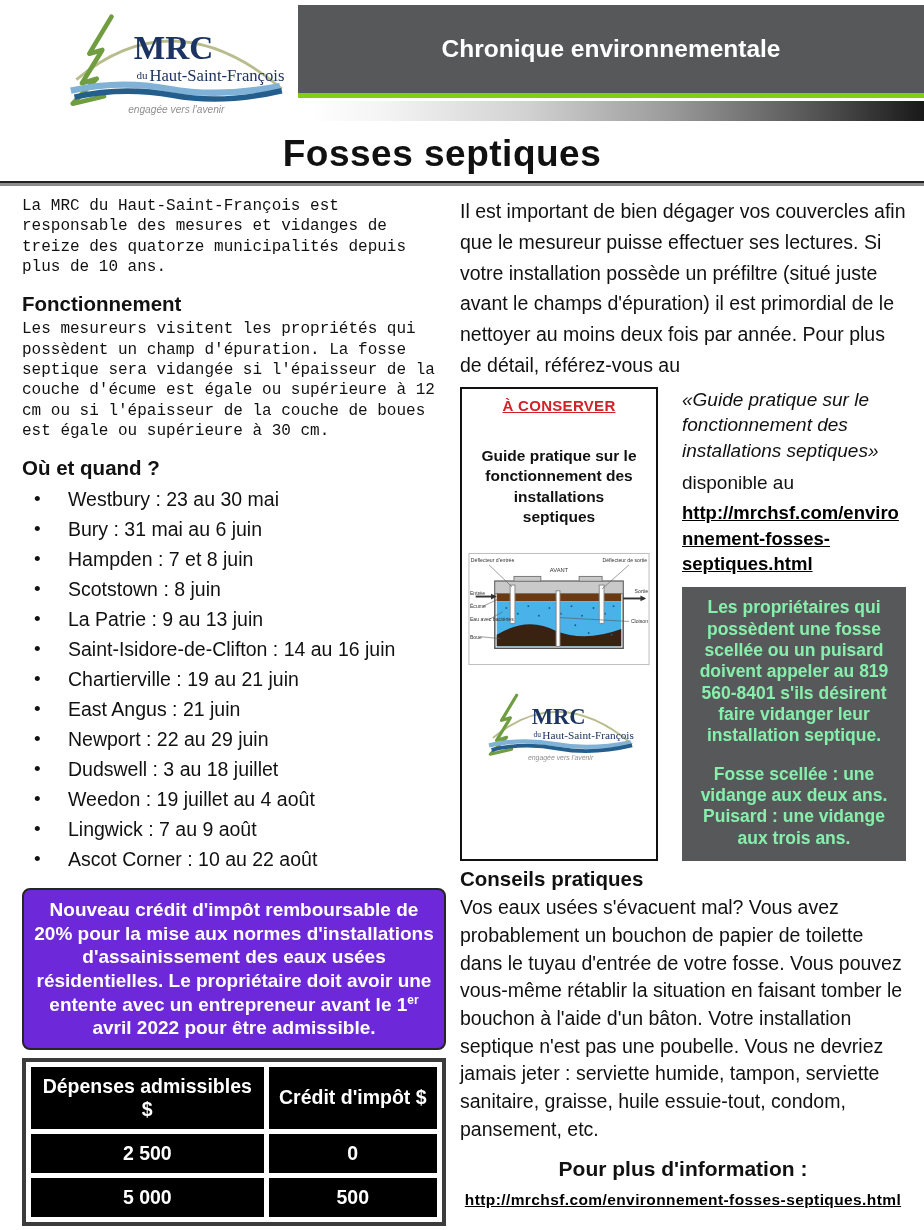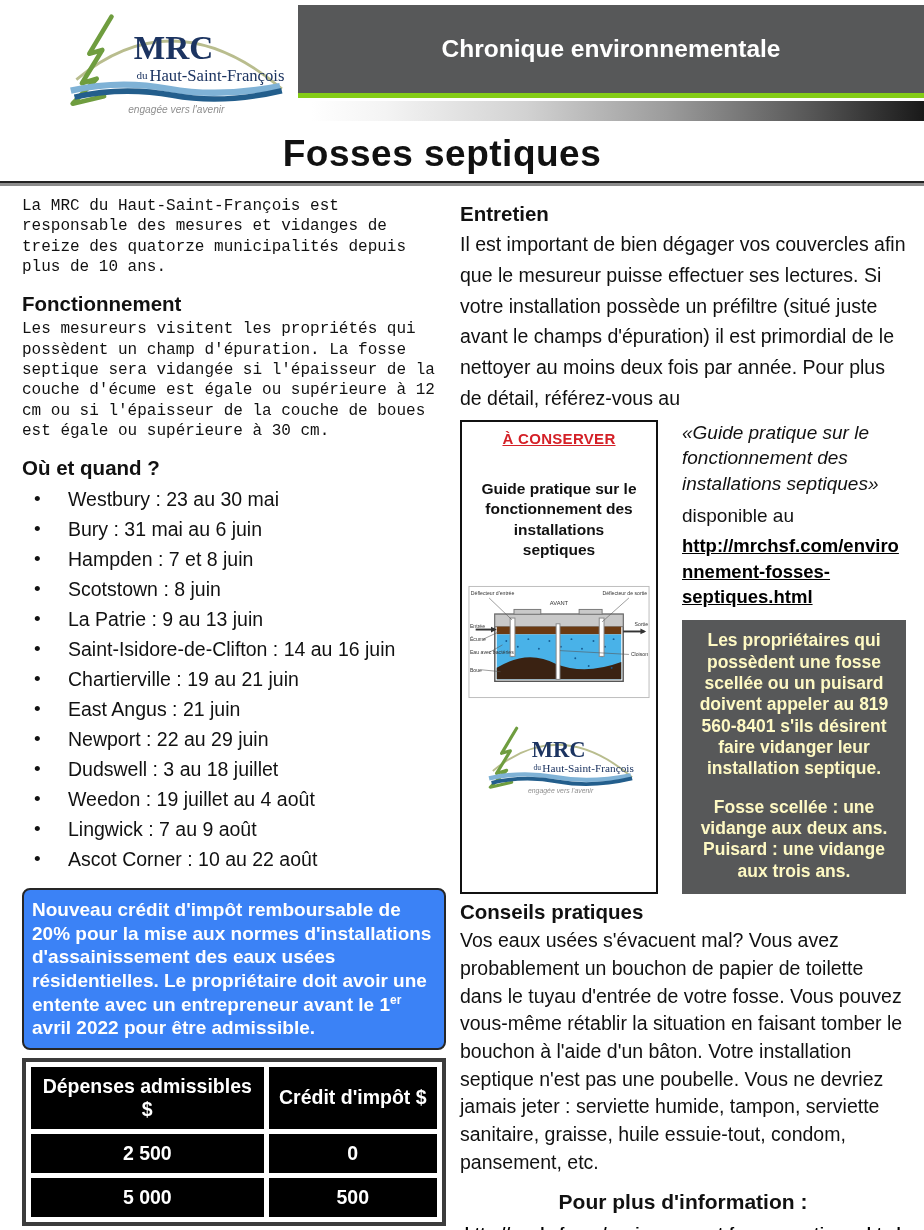--- a/index.html
+++ b/index.html
@@ -210,7 +210,6 @@
     </div>
 
     <div class="col-right">
-      <h2 class="sec">Entretien</h2>
       <p class="entretien-body">Il est important de bien dégager vos couvercles afin que le mesureur puisse effectuer ses lectures. Si votre installation possède un préfiltre (situé juste avant le champs d'épuration) il est primordial de le nettoyer au moins deux fois par année. Pour plus de détail, référez-vous au</p>
 
       <div class="wrap-row">

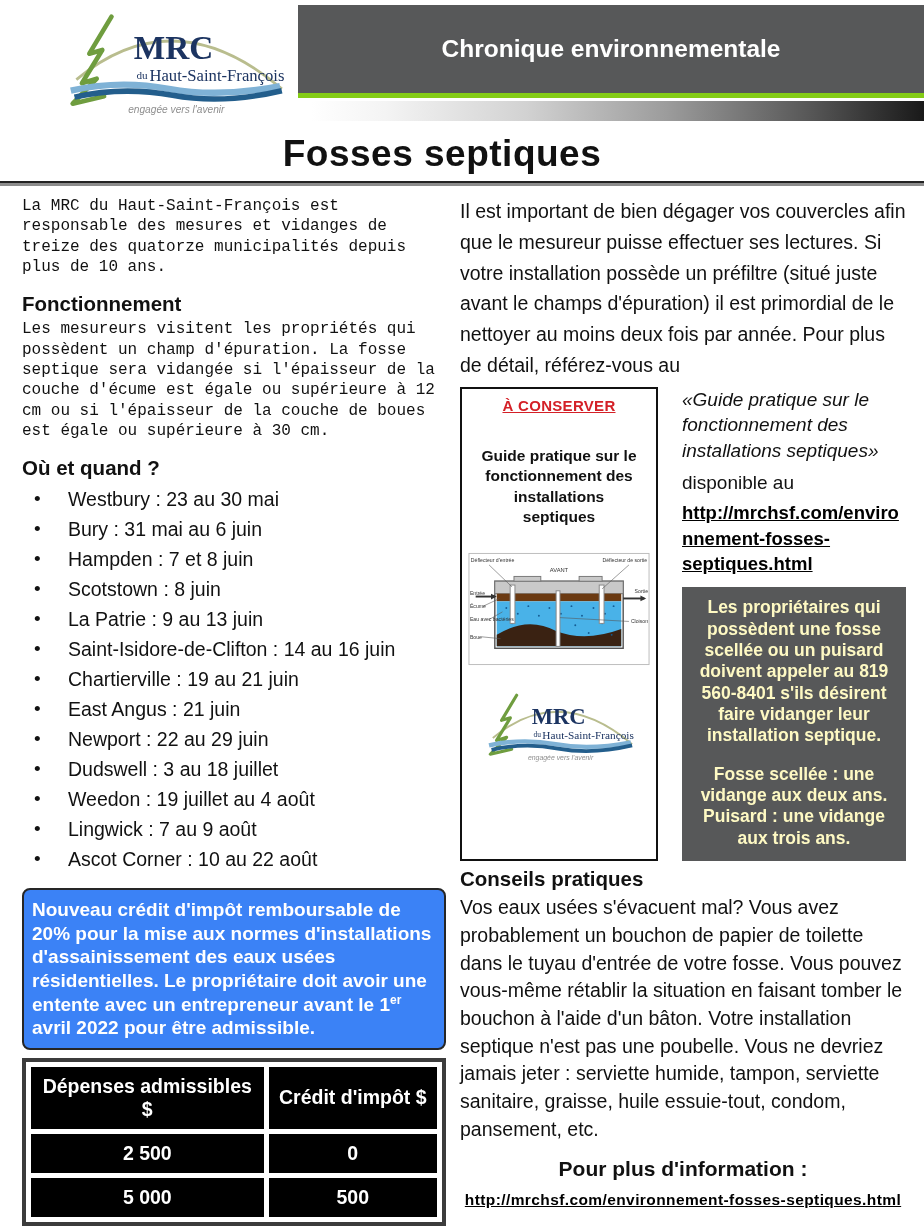--- a/index.html
+++ b/index.html
@@ -79,7 +79,7 @@
     color: #000; text-decoration: underline; overflow-wrap: anywhere; margin-bottom: 10px;
   }
   .gray-box {
-    background: #575859; color: #fef9c3; font-weight: bold; text-align: center;
+    background: #575859; color: #86efac; font-weight: bold; text-align: center;
     font-size: 17.5px; line-height: 1.22; padding: 10px 8px 12px;
   }
   .gray-box p + p { margin-top: 17px; }

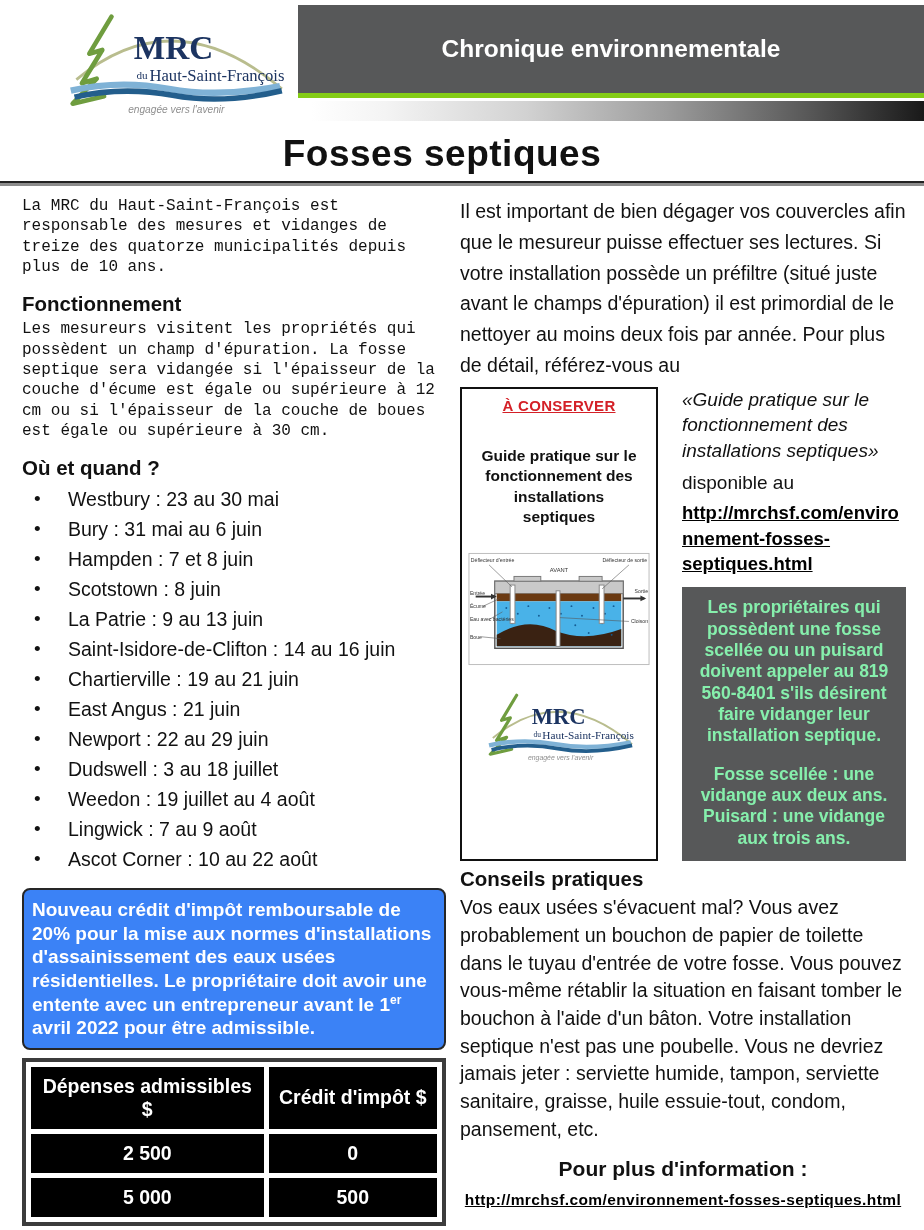--- a/index.html
+++ b/index.html
@@ -42,8 +42,8 @@
 
   
   .credit-box {
-    background: #3b82f6; border: 2px solid #262626; border-radius: 8px;
-    color: #fff; font-weight: bold; text-align: left;
+    background: #6d28d9; border: 2px solid #262626; border-radius: 8px;
+    color: #fff; font-weight: bold; text-align: center;
     font-size: 19px; line-height: 1.24; padding: 8px 8px; margin: 4px 0 8px;
   }
   .credit-box sup { font-size: 12px; }

